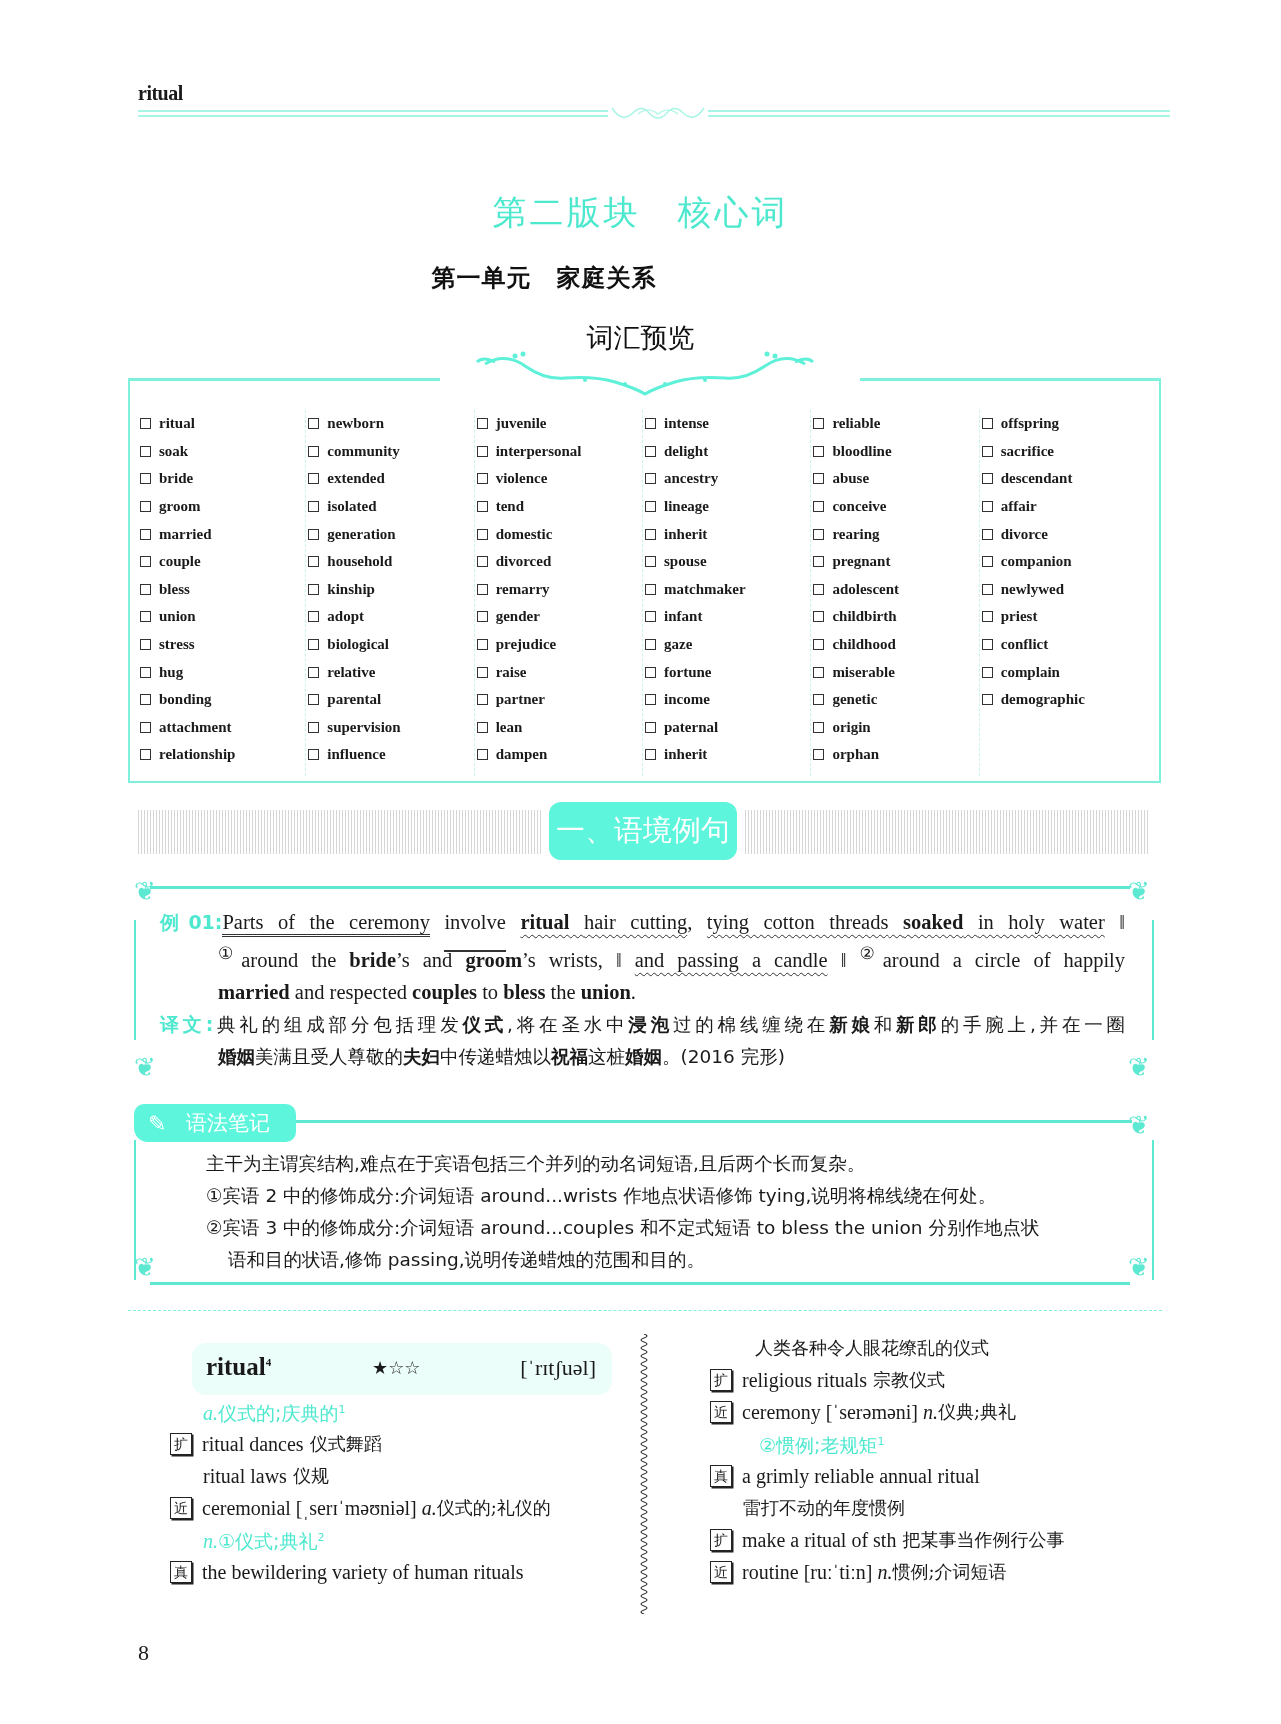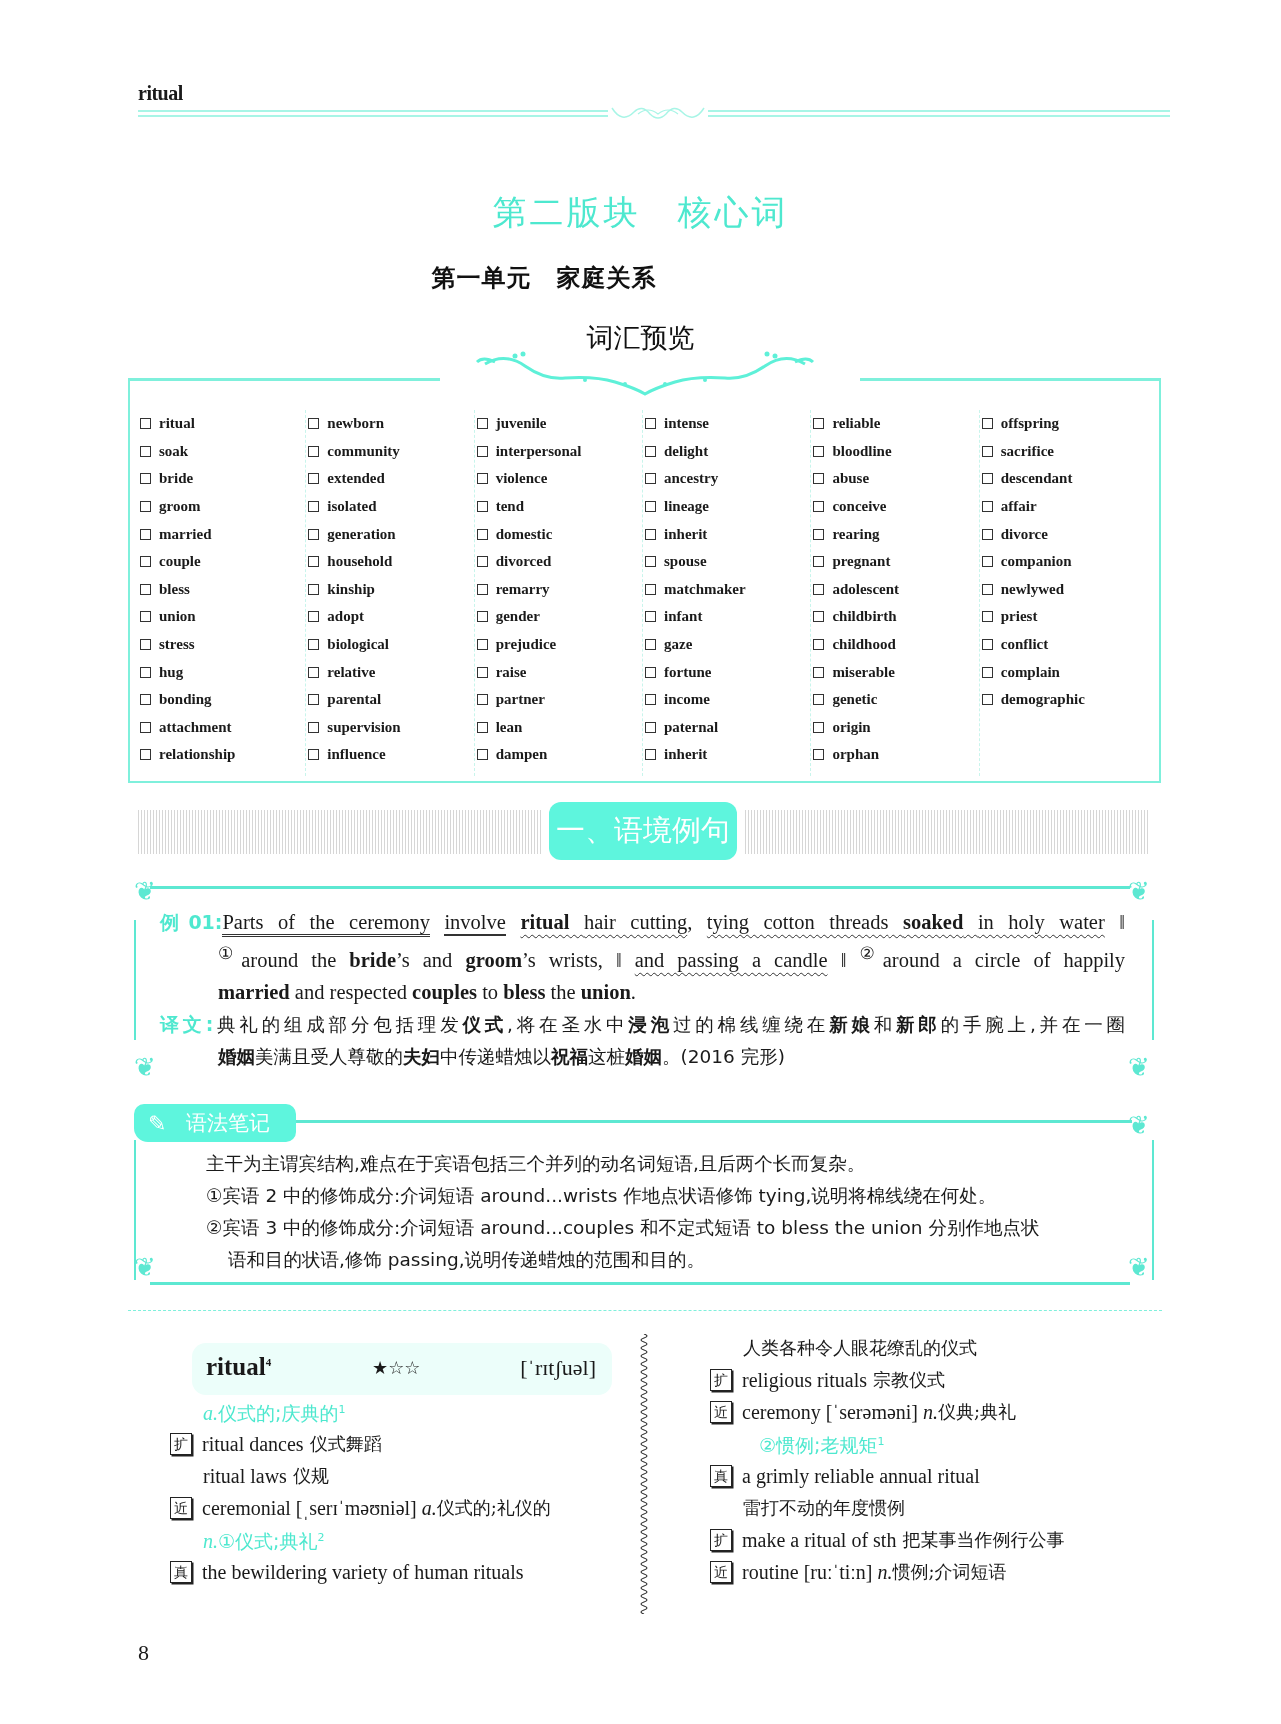--- a/index.html
+++ b/index.html
@@ -48,7 +48,7 @@
   .ex-line.last { text-align-last:left; }
   .indent { padding-left:58px; }
   .u2 { border-bottom:3px double #333; padding-bottom:1px; }
-  .u1 { border-bottom:2px solid #333; padding-bottom:1px; }
+  .u1 { border-bottom:2px solid #333; padding-bottom:17px; }
   .wavy { text-decoration:underline wavy #333; text-underline-offset:5px; text-decoration-thickness:1px; }
   .cn { font-family:"DejaVu Sans", sans-serif; font-size:18.5px; }
   .cnb { font-weight:bold; }

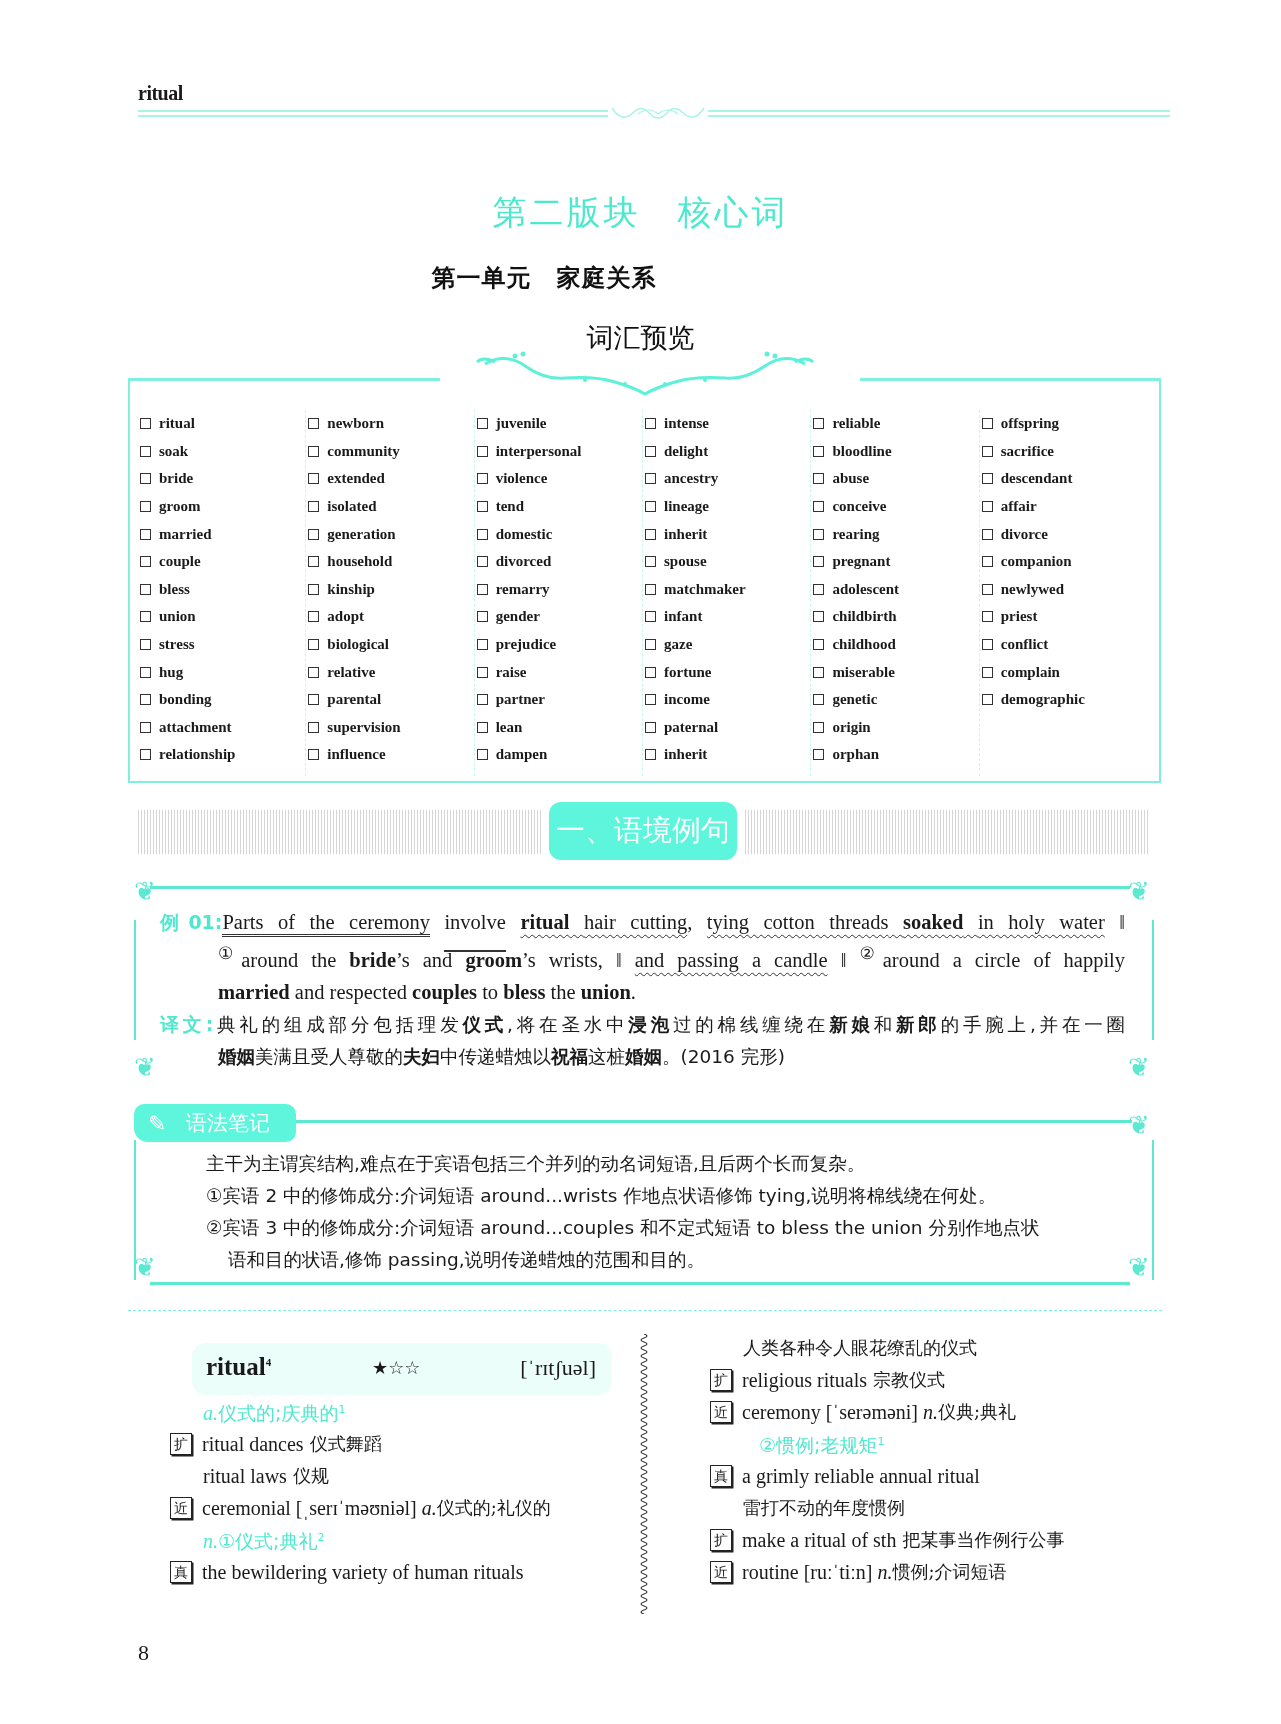--- a/index.html
+++ b/index.html
@@ -514,7 +514,7 @@
 <div class="abs dict col-right">
   <div class="row">
       <span class="spacer"></span>
-      <span class="zh" style="margin-left:0">人类各种令人眼花缭乱的仪式</span>
+      <span class="zh" style="margin-left:12px">人类各种令人眼花缭乱的仪式</span>
     </div>
   <div class="row">
       <span class="tagbox">扩</span>

